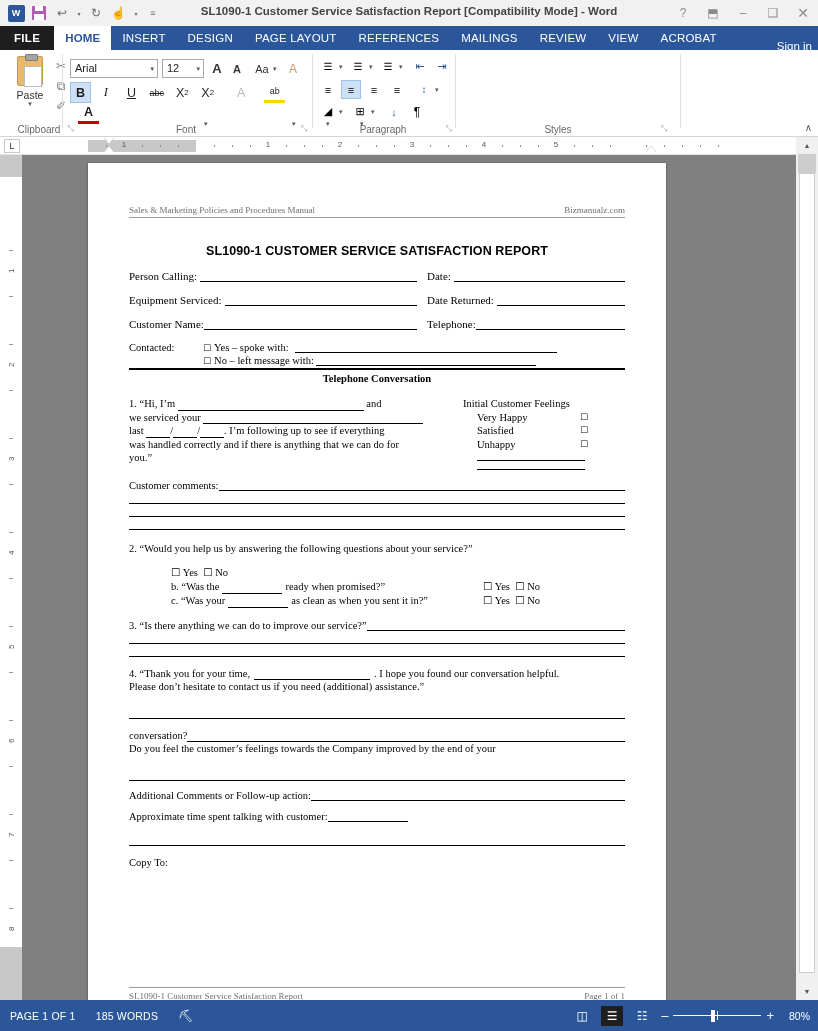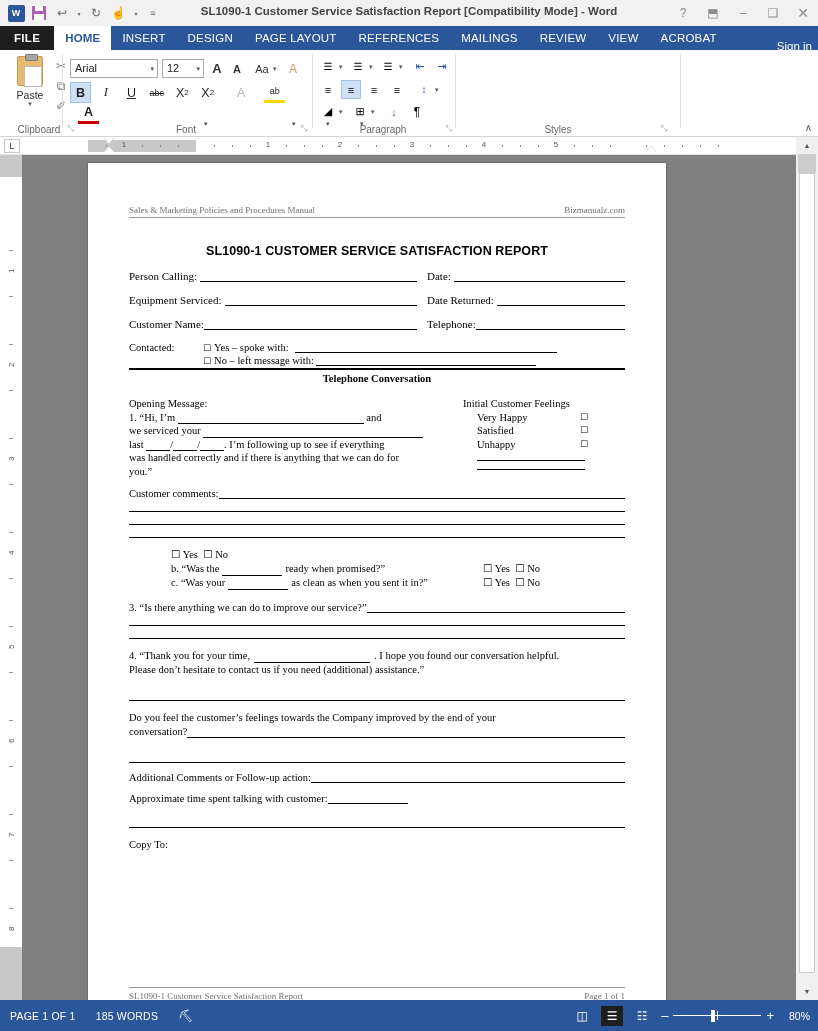--- a/index.html
+++ b/index.html
@@ -560,7 +560,6 @@
 
         <div class="twocol">
           <div class="leftcol">
-            <div>Opening Message:</div>
             <div>
               <span>1. “Hi, I’m</span>
               <span class="ul" style="width:186px"></span>

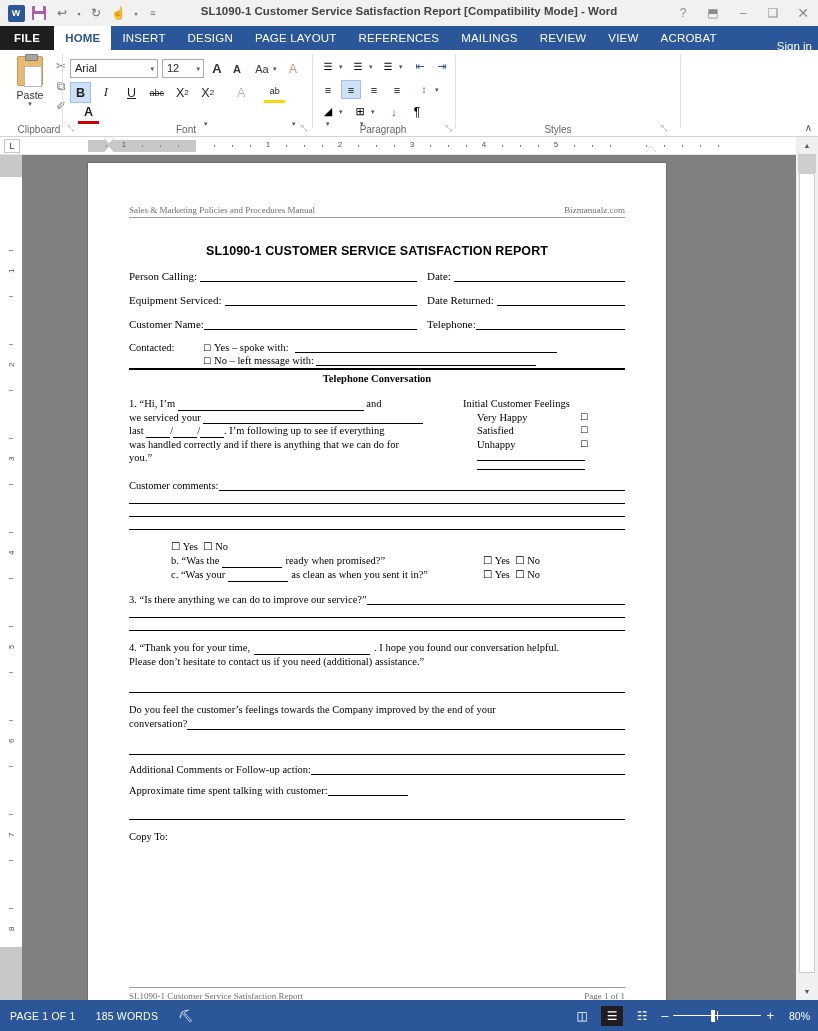--- a/index.html
+++ b/index.html
@@ -603,6 +603,7 @@
         <div class="commentline"></div>
         <div class="commentline"></div>
 
+        <div class="q">2. “Would you help us by answering the following questions about your service?”</div>
 
         <div style="margin-top:10px">
           <div class="sub">

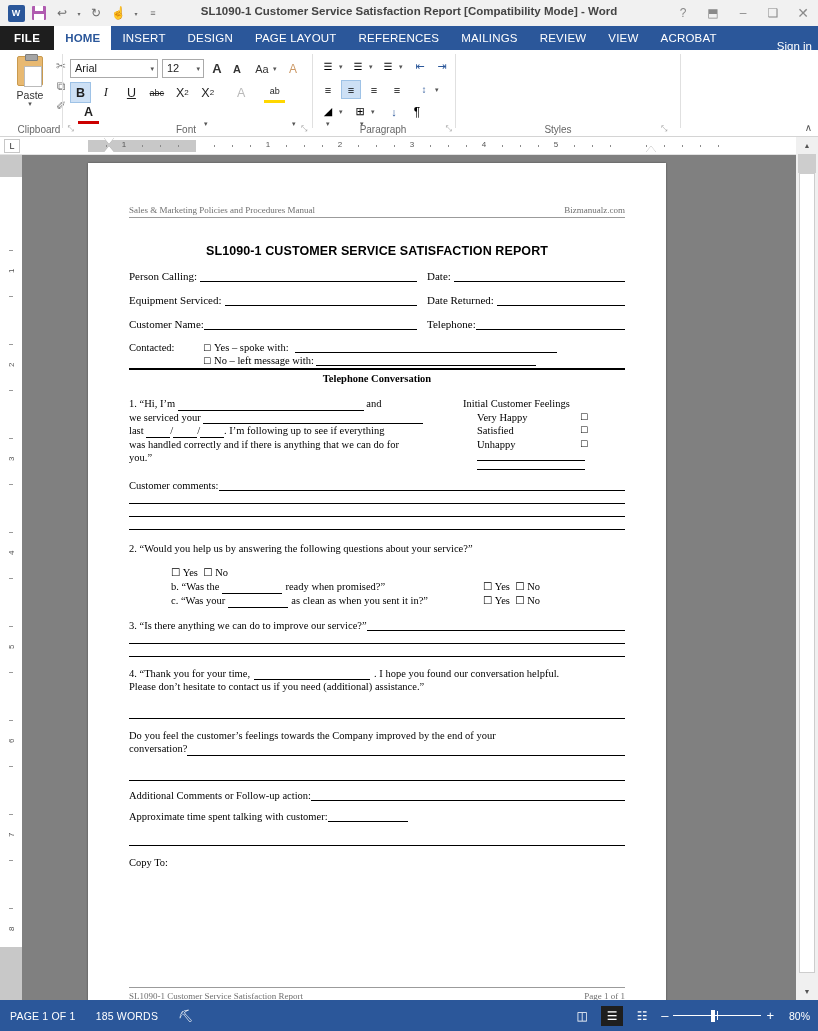--- a/index.html
+++ b/index.html
@@ -634,11 +634,11 @@
         <div class="commentline" style="margin-top:12px"></div>
 
         <div style="margin-top:10px;font-size:10.5px;line-height:13.5px">
-          <div>Do you feel the customer’s feelings towards the Company improved by the end of your</div>
           <div style="display:flex;align-items:flex-end">
             <span>conversation?</span>
             <span class="fline" style="margin-left:0"></span>
           </div>
+          <div>Do you feel the customer’s feelings towards the Company improved by the end of your</div>
         </div>
         <div class="commentline" style="margin-top:12px"></div>
 

